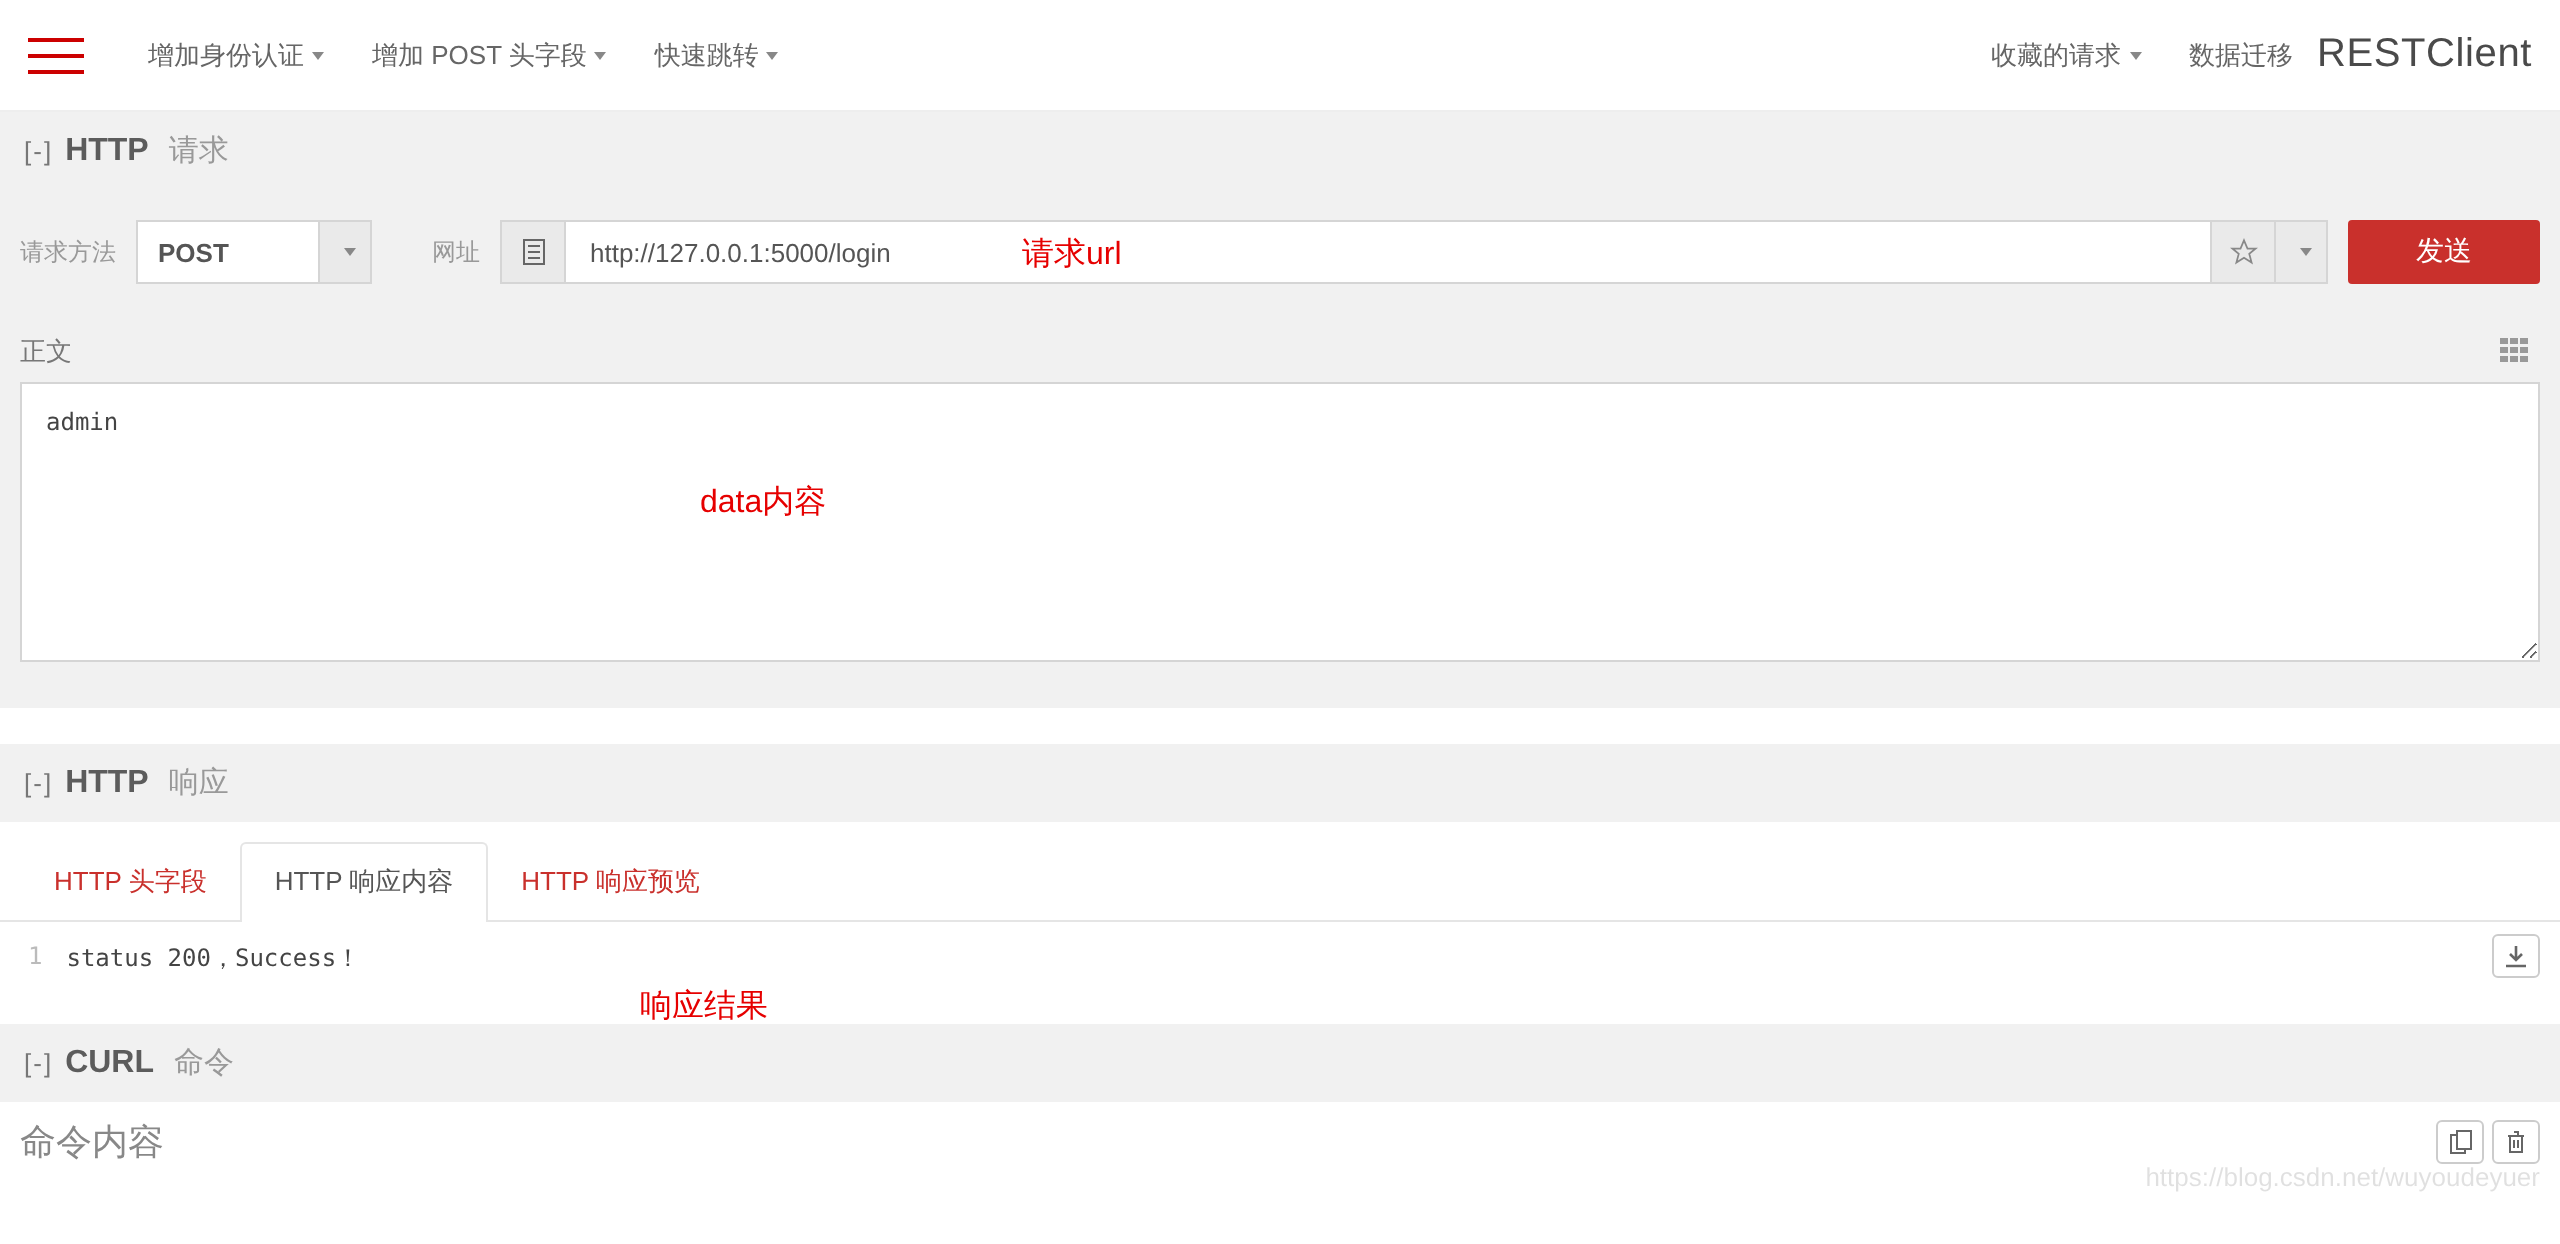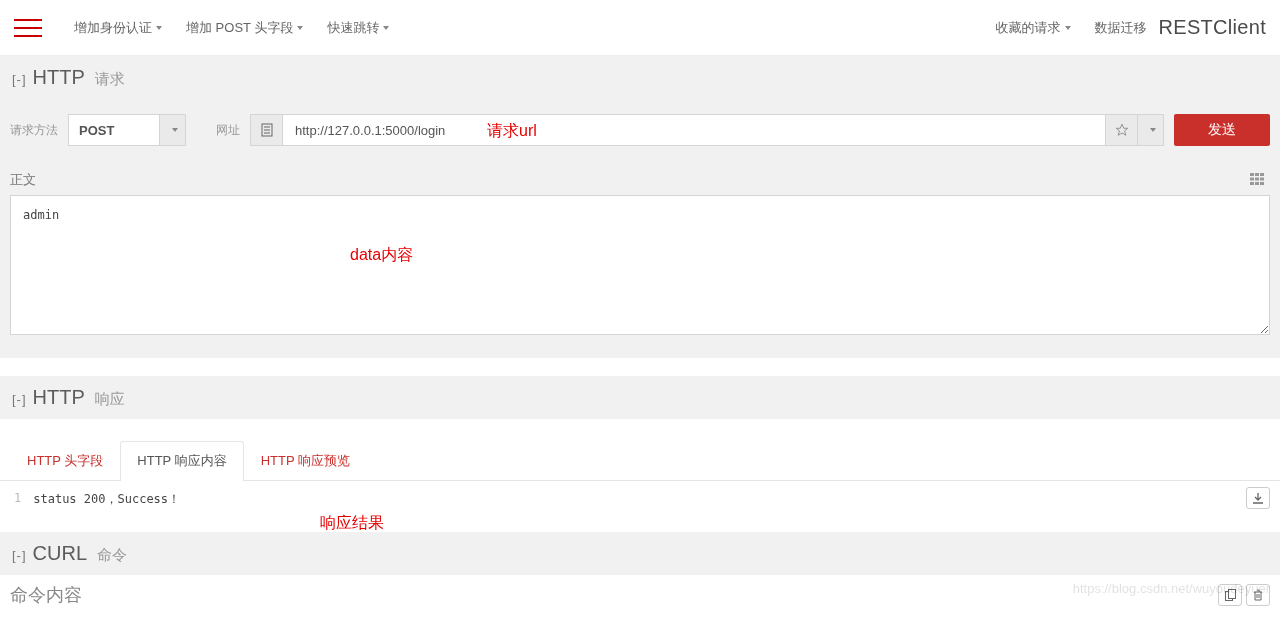--- a/index.html
+++ b/index.html
@@ -43,7 +43,7 @@
       gap: 6px;
     }
     .toggle-bracket { color: #777; font-size: 13px; cursor: pointer; letter-spacing: 1px; }
-    .section-title { color: #5c5c5c; font-size: 20px; font-weight: 400; }
+    .section-title { color: #5c5c5c; font-size: 16px; font-weight: 700; }
     .section-sub { color: #999; font-size: 15px; margin-left: 4px; }
 
     .request-row {

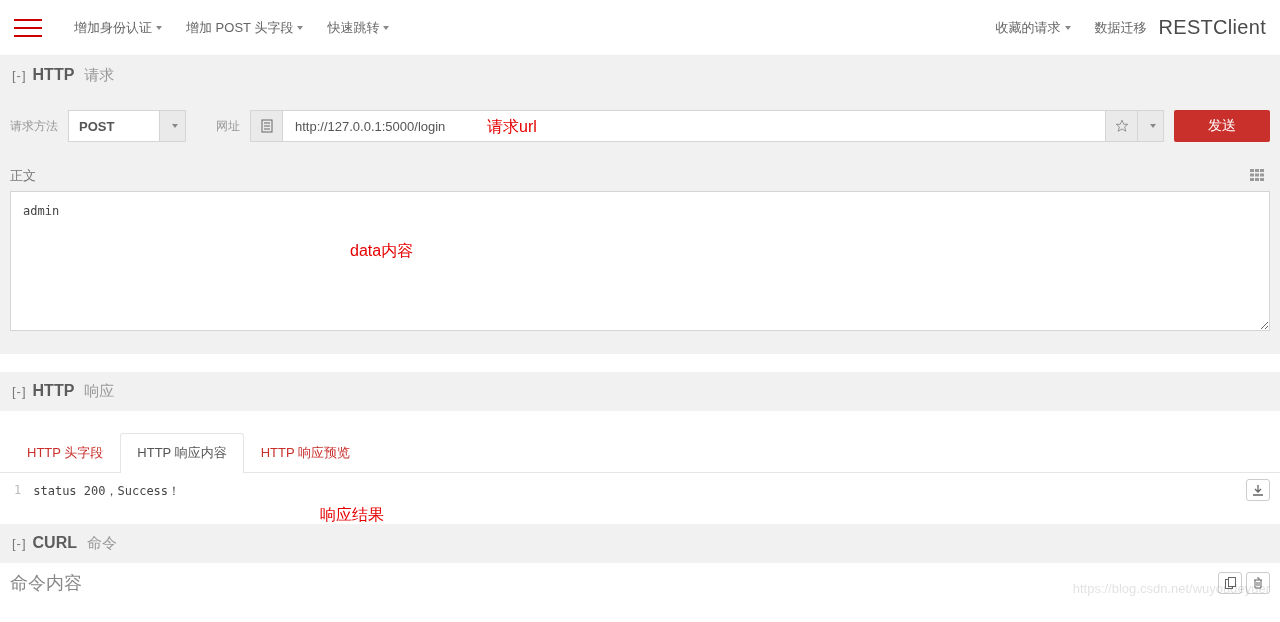--- a/index.html
+++ b/index.html
@@ -216,7 +216,7 @@
     <span class="url-dropdown2">
       <span class="caret-down"></span>
     </span>
-    <span class="annotation" style="left:236px;top:6px;">请求url</span>
+    <span class="annotation" style="left:260px;top:6px;">请求url</span>
   </div>
   <button class="send-btn">发送</button>
 </div>

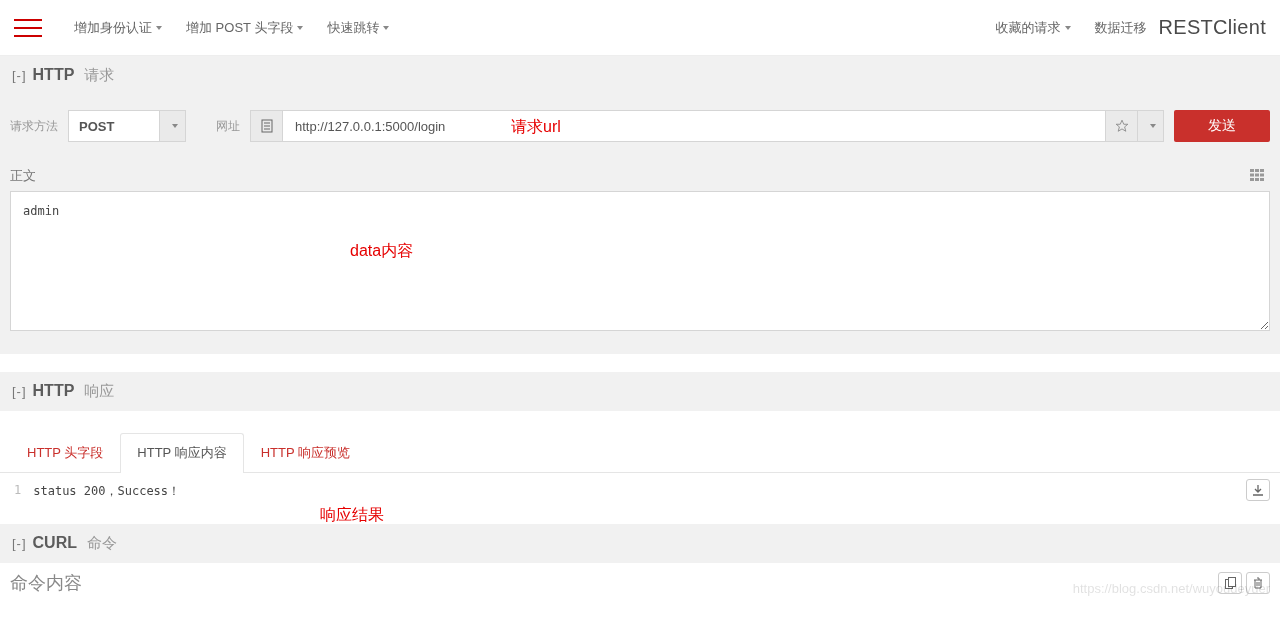--- a/index.html
+++ b/index.html
@@ -107,7 +107,7 @@
     }
     .body-wrap { position: relative; }
 
-    .response-wrap { padding-top: 14px; }
+    .response-wrap { padding-top: 2px; }
     .tabs { display: flex; padding: 8px 10px 0; gap: 0; border-bottom: 1px solid #e5e5e5; background: #fff; }
     .tab {
       padding: 10px 16px; font-size: 13px; cursor: pointer;

